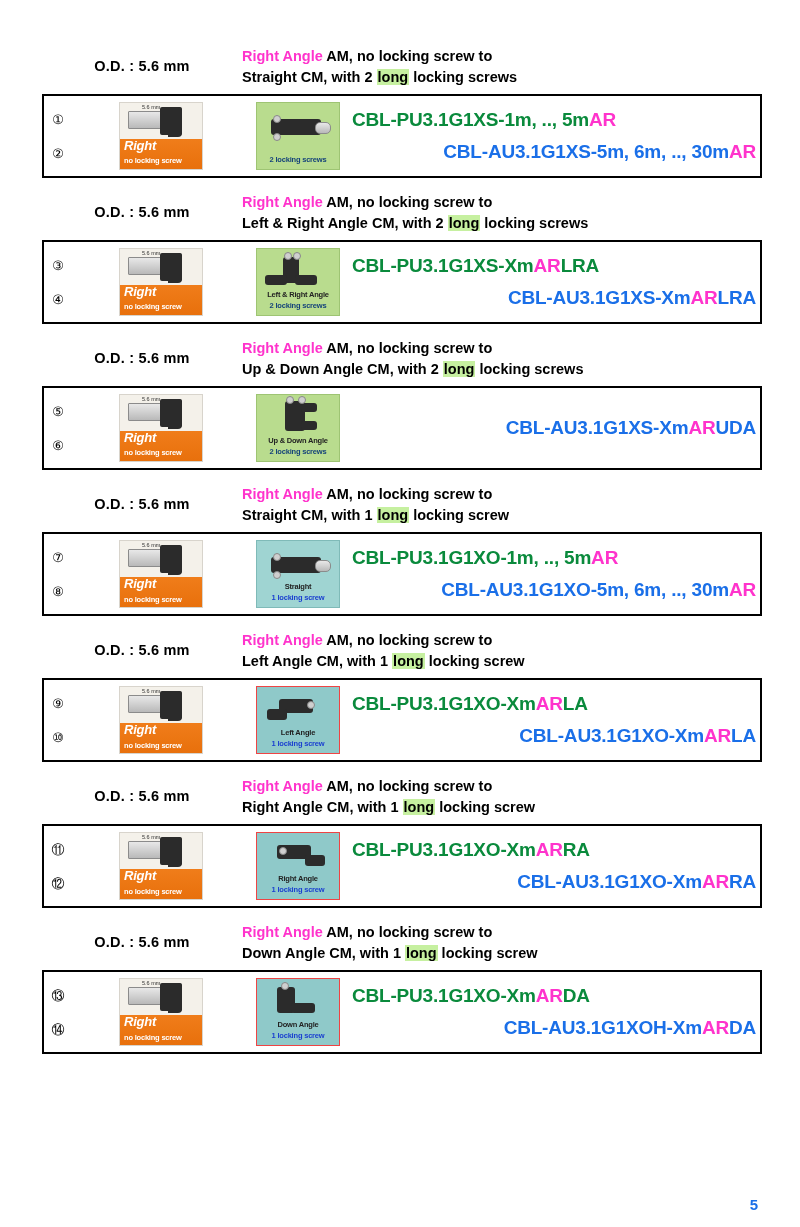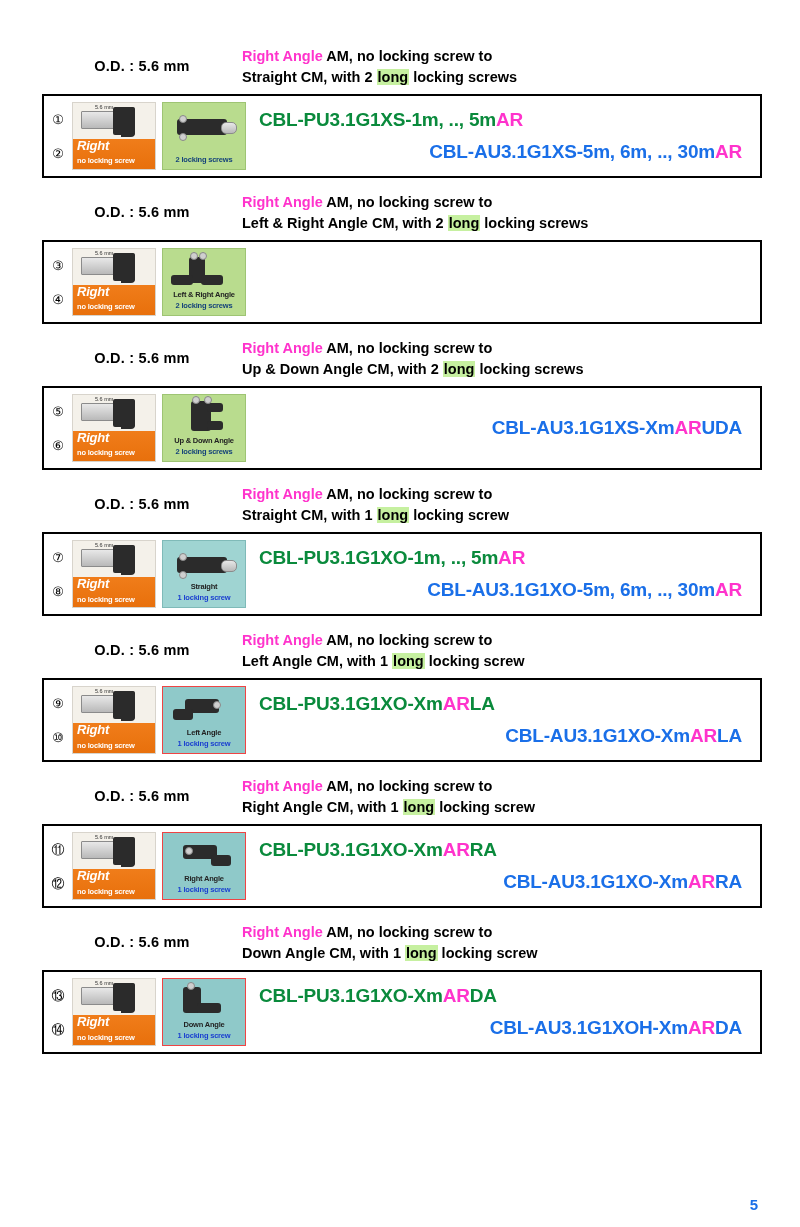--- a/index.html
+++ b/index.html
@@ -86,7 +86,7 @@
     display: flex;
     flex-direction: column;
     justify-content: space-around;
-    padding: 8px 18px 8px 8px;
+    padding: 8px 4px 8px 8px;
   }
   .pn {
     font-size: 19px;

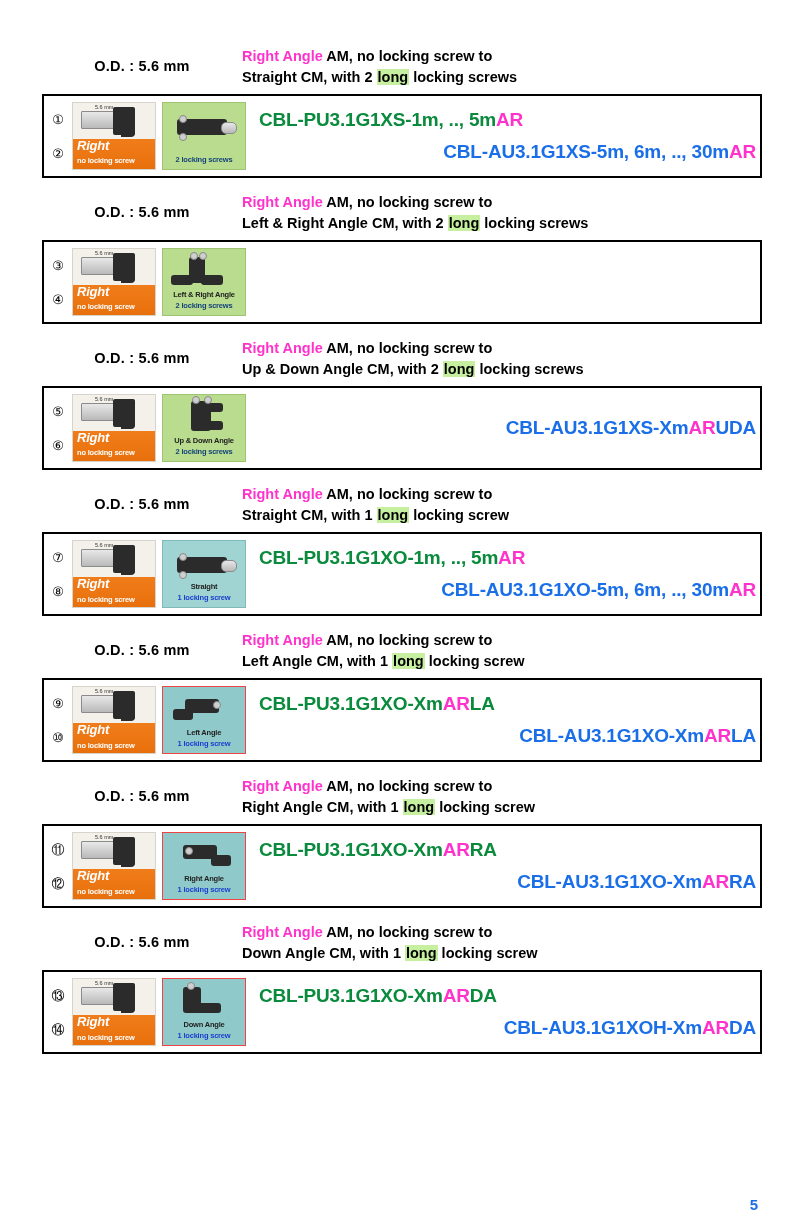--- a/index.html
+++ b/index.html
@@ -108,6 +108,7 @@
     position: relative;
     overflow: hidden;
     flex: 0 0 auto;
+    margin-left: 47px;
   }
   .thumb.am {
     background: linear-gradient(180deg,#f4f1ea 0%,#f4f1ea 54%,#f07d1a 54%,#e8700c 100%);

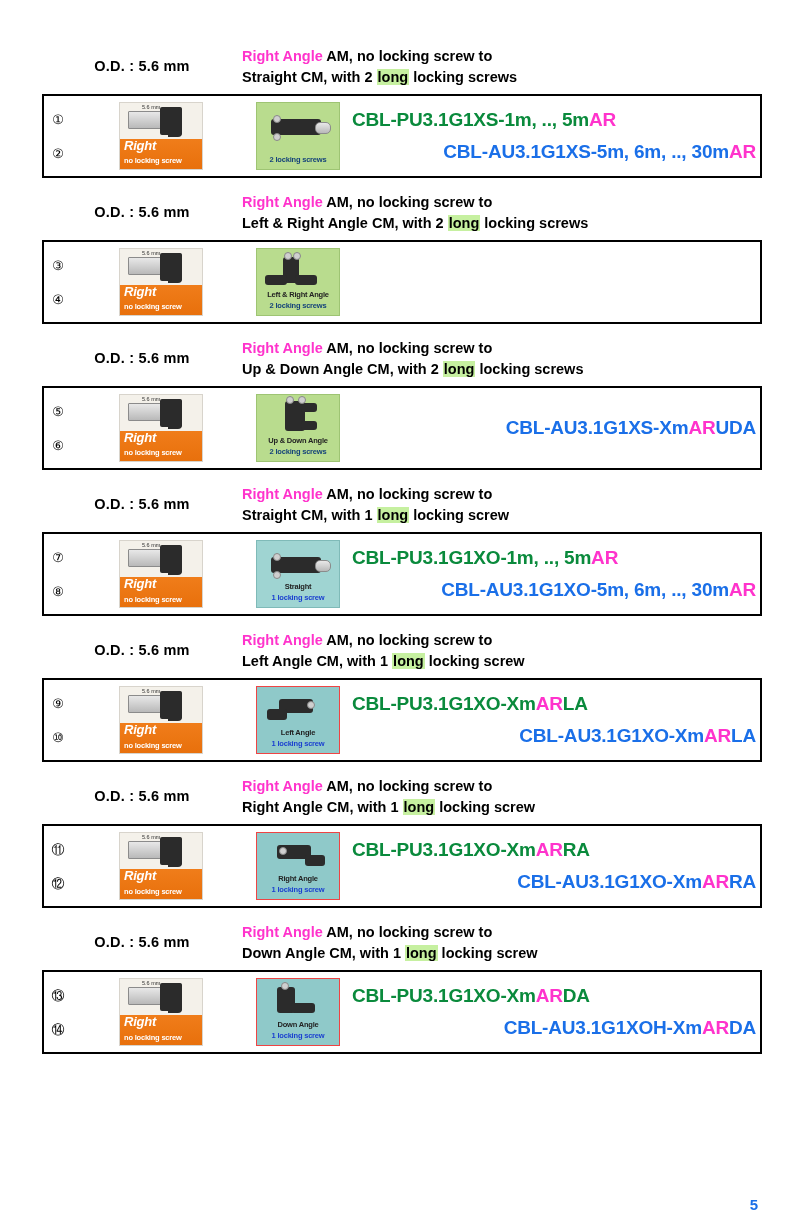--- a/index.html
+++ b/index.html
@@ -267,6 +267,10 @@
               <div class="thumb-label cm-lab-bot dark">2 locking screws</div>
             </div>
           </div>
+          <div class="col-text">
+            <div class="pn green"><span class="g">CBL-PU3.1G1XS-Xm</span><span class="m">AR</span><span class="g">LRA</span></div>
+            <div class="pn blue"><span class="b">CBL-AU3.1G1XS-Xm</span><span class="m">AR</span><span class="b">LRA</span></div>
+          </div>
         </div>
       </div>
       <div class="block">

